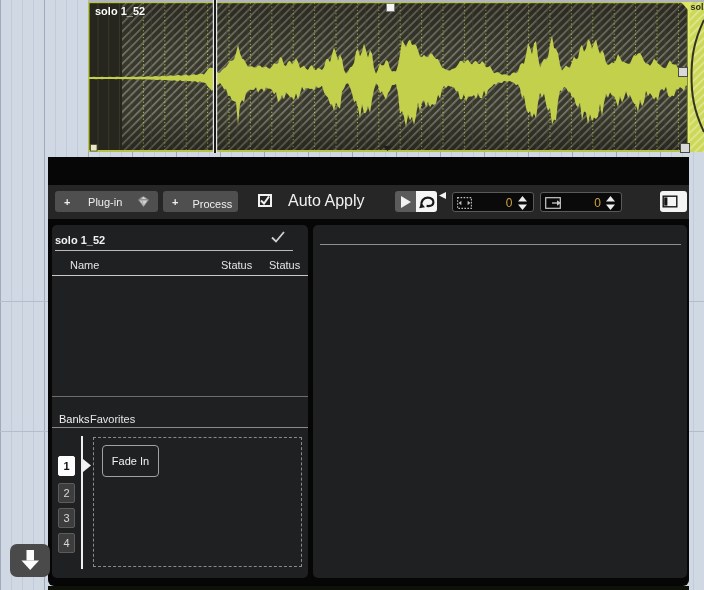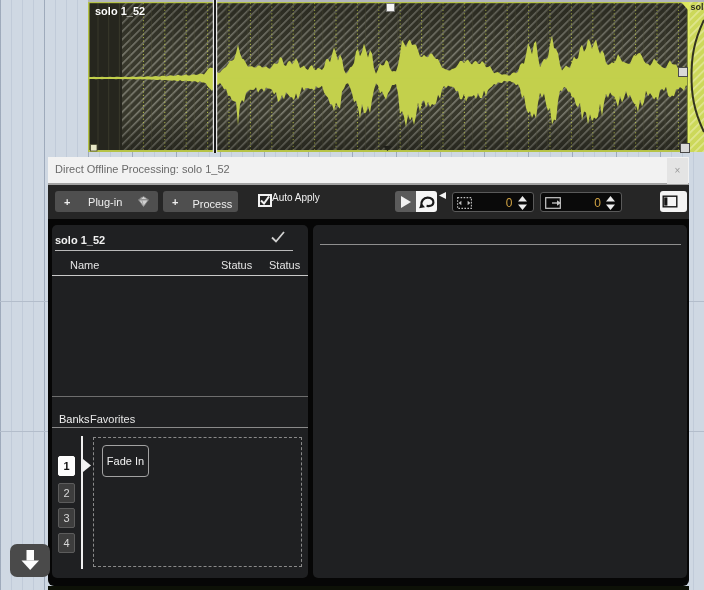--- a/index.html
+++ b/index.html
@@ -173,7 +173,6 @@
 <text x="7" y="14.5" font-size="11" font-weight="bold" fill="#fdfdfd" font-family="Liberation Sans, sans-serif">solo 1_52</text>
 </svg>
 <div id="dialog" class="abs">
-  <div id="titlebar" class="abs">Direct Offline Processing: solo 1_52<div id="closebox" class="abs">×</div></div>
   <div id="toolbar" class="abs">
     <div class="tbtn abs" style="left:7px;width:103px;display:flex;align-items:center;justify-content:space-between;padding:0 9px">
       <span class="plus">+</span>

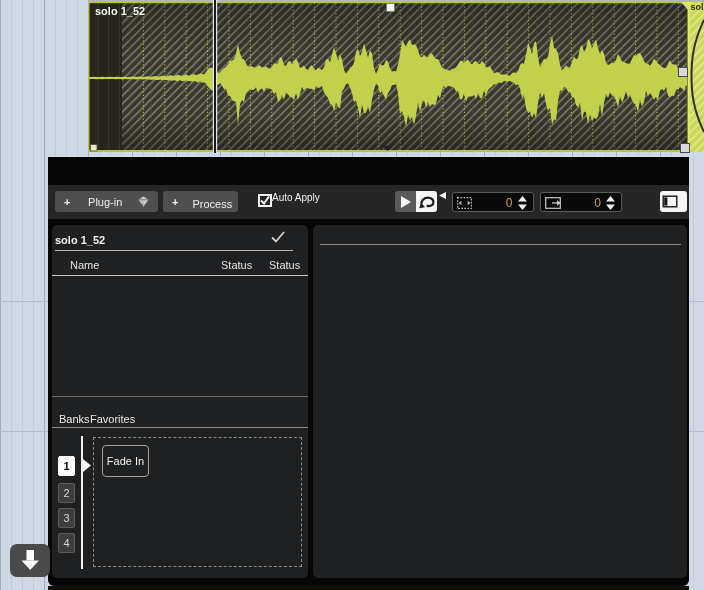--- a/index.html
+++ b/index.html
@@ -19,7 +19,7 @@
 .tbtn{top:6px;height:21px;background:#4f4f4f;border-radius:3px;color:#efefef;font-size:11px}
 .tbtn .plus{font-size:11px;font-weight:bold}
 #chk{left:210px;top:9px;width:14px;height:13px;background:#232323;border:2px solid #f2f2f2}
-#chklabel{left:224px;top:7px;color:#f0f0f0;font-size:10px}
+#chklabel{left:240px;top:7px;color:#f0f0f0;font-size:16px}
 .numfield{top:7px;width:82px;height:20px;background:#0a0a0a;border:1px solid #5a5a5a;border-radius:3px;color:#cfa243}
 #paneltoggle{left:612px;top:6px;width:27px;height:21px;background:#f4f4f4;border-radius:3px}
 .panel{top:68px;height:353px;background:#1f2022;border-radius:5px}

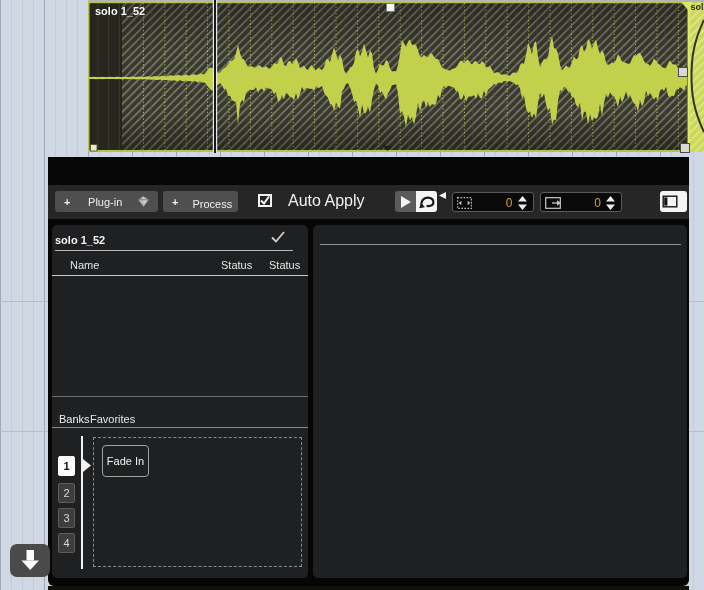--- a/index.html
+++ b/index.html
@@ -37,7 +37,7 @@
 .bankbtn{left:6px;width:17px;height:20px;border-radius:2px;background:#3d3d3d;border:1px solid #5c5c5c;color:#d8d8d8;font-size:11px;text-align:center;line-height:18px}
 #bank1{background:#fdfdfd;color:#111;border:1px solid #fff;font-weight:bold}
 #dashbox{left:41px;top:212px;width:209px;height:130px;border:1px dashed #8a8a8a}
-#fadebtn{left:50px;top:220px;width:47px;height:32px;border:1px solid #a2a2a2;border-radius:4px;color:#f2f2f2;font-size:11px;text-align:center;line-height:30px}
+#fadebtn{left:50px;top:220px;width:57px;height:32px;border:1px solid #a2a2a2;border-radius:4px;color:#f2f2f2;font-size:11px;text-align:center;line-height:30px}
 #dlbtn{left:10px;top:544px;width:40px;height:33px;background:#4a4a4a;border-radius:7px}
 </style></head><body>
 <div id="bgstripes" class="abs"></div>

